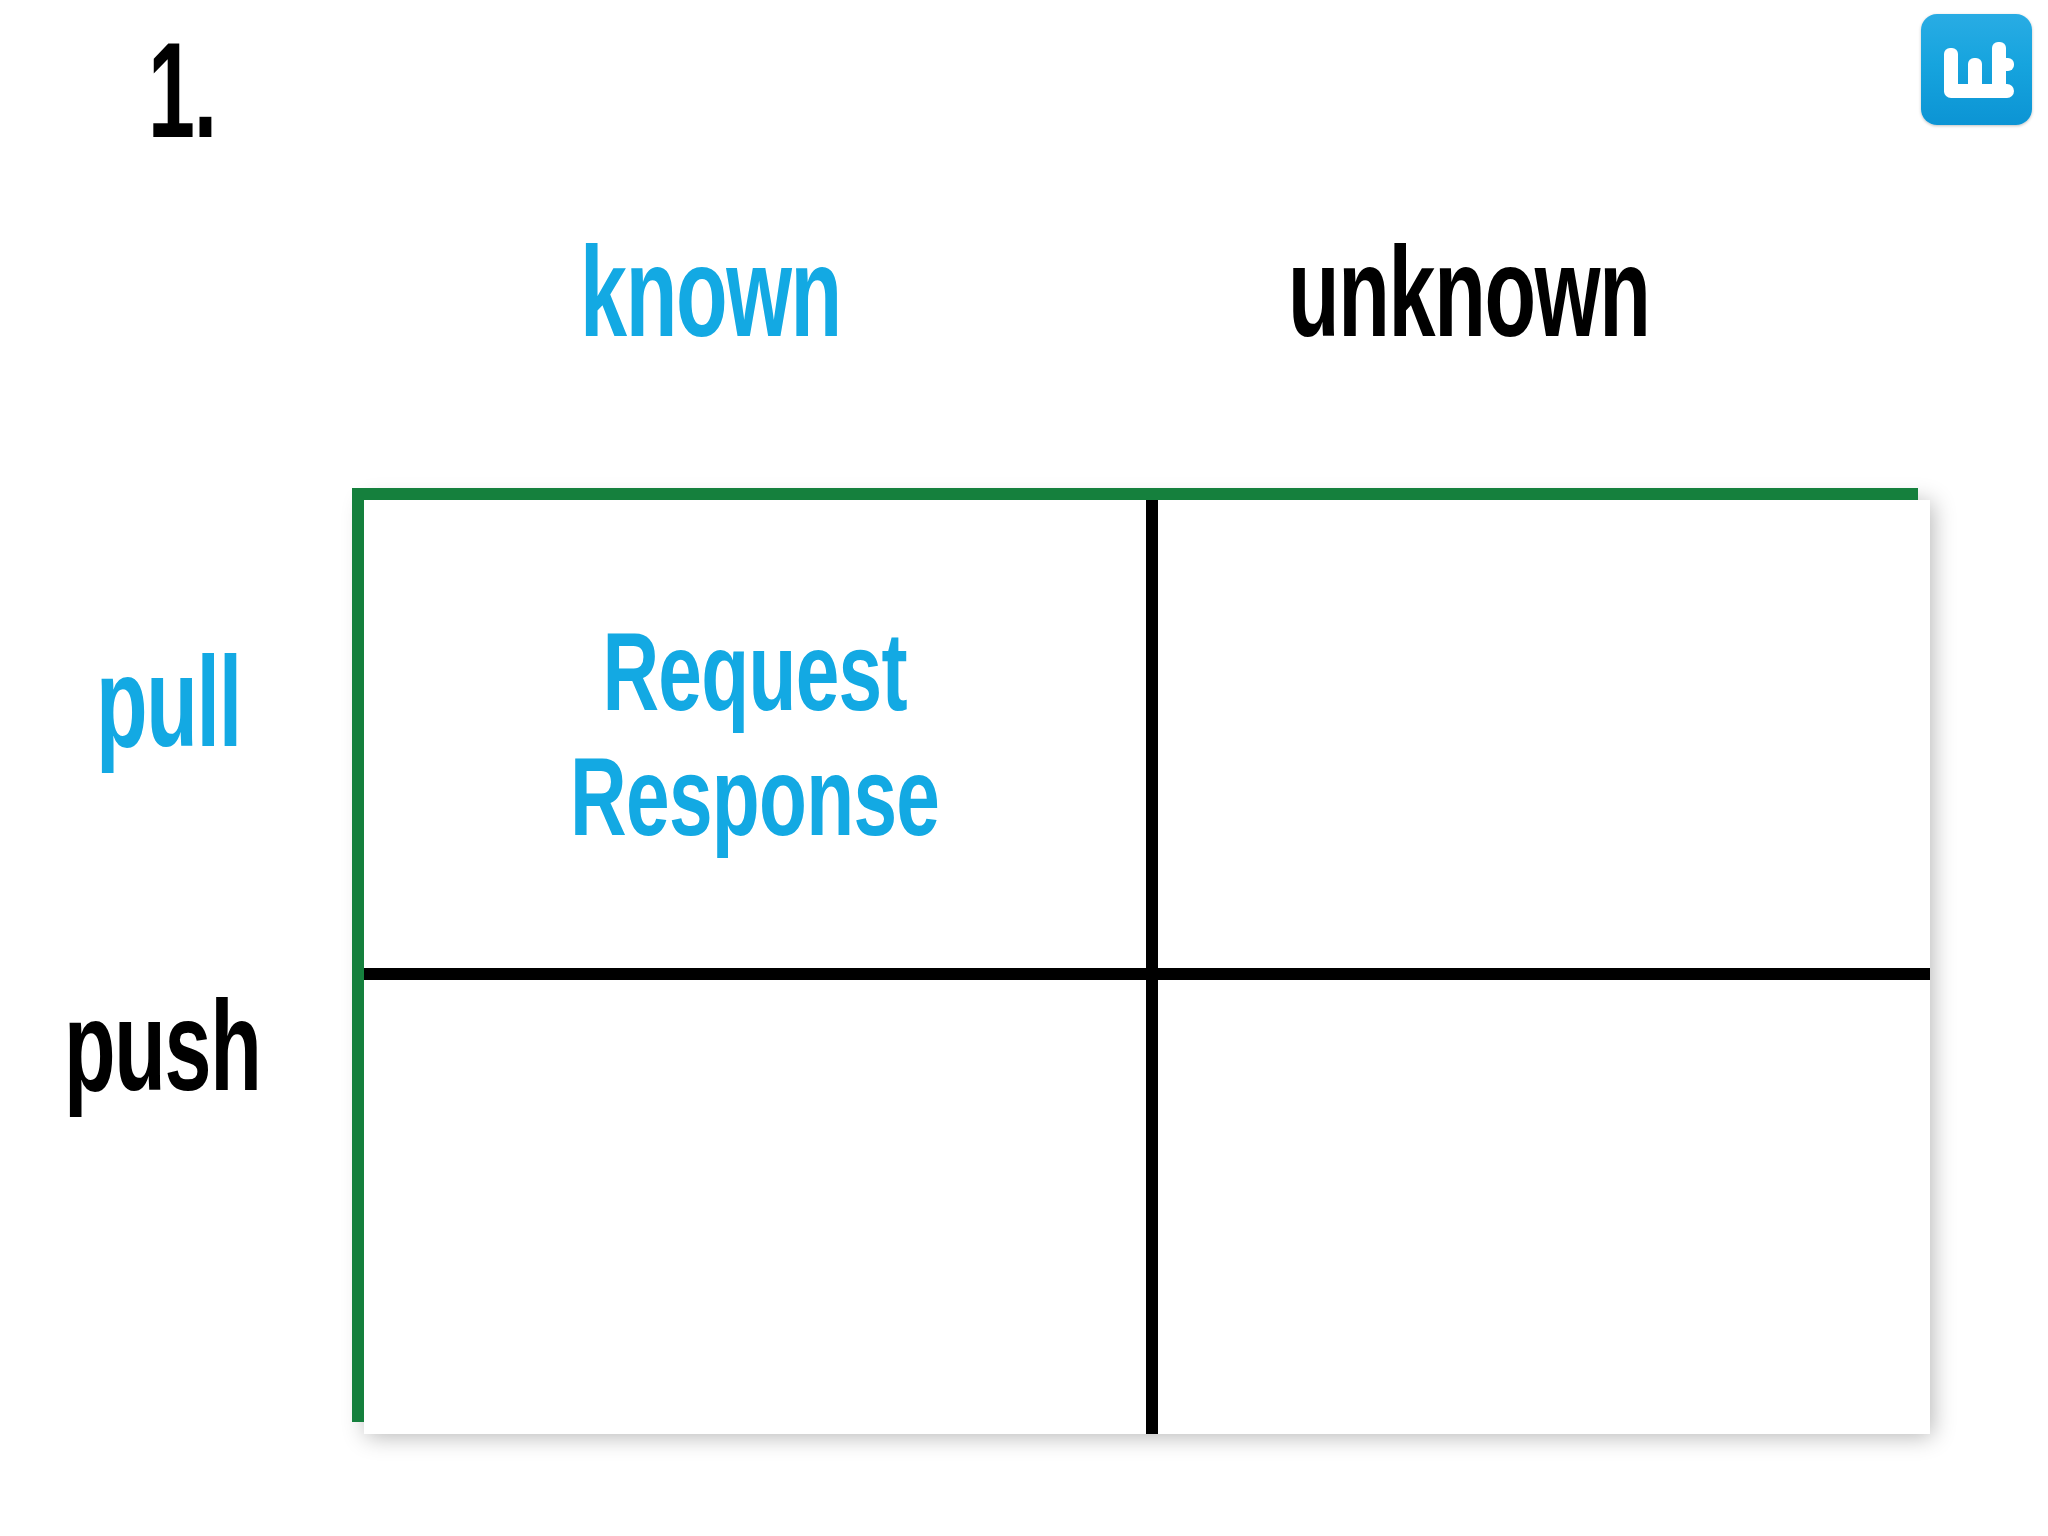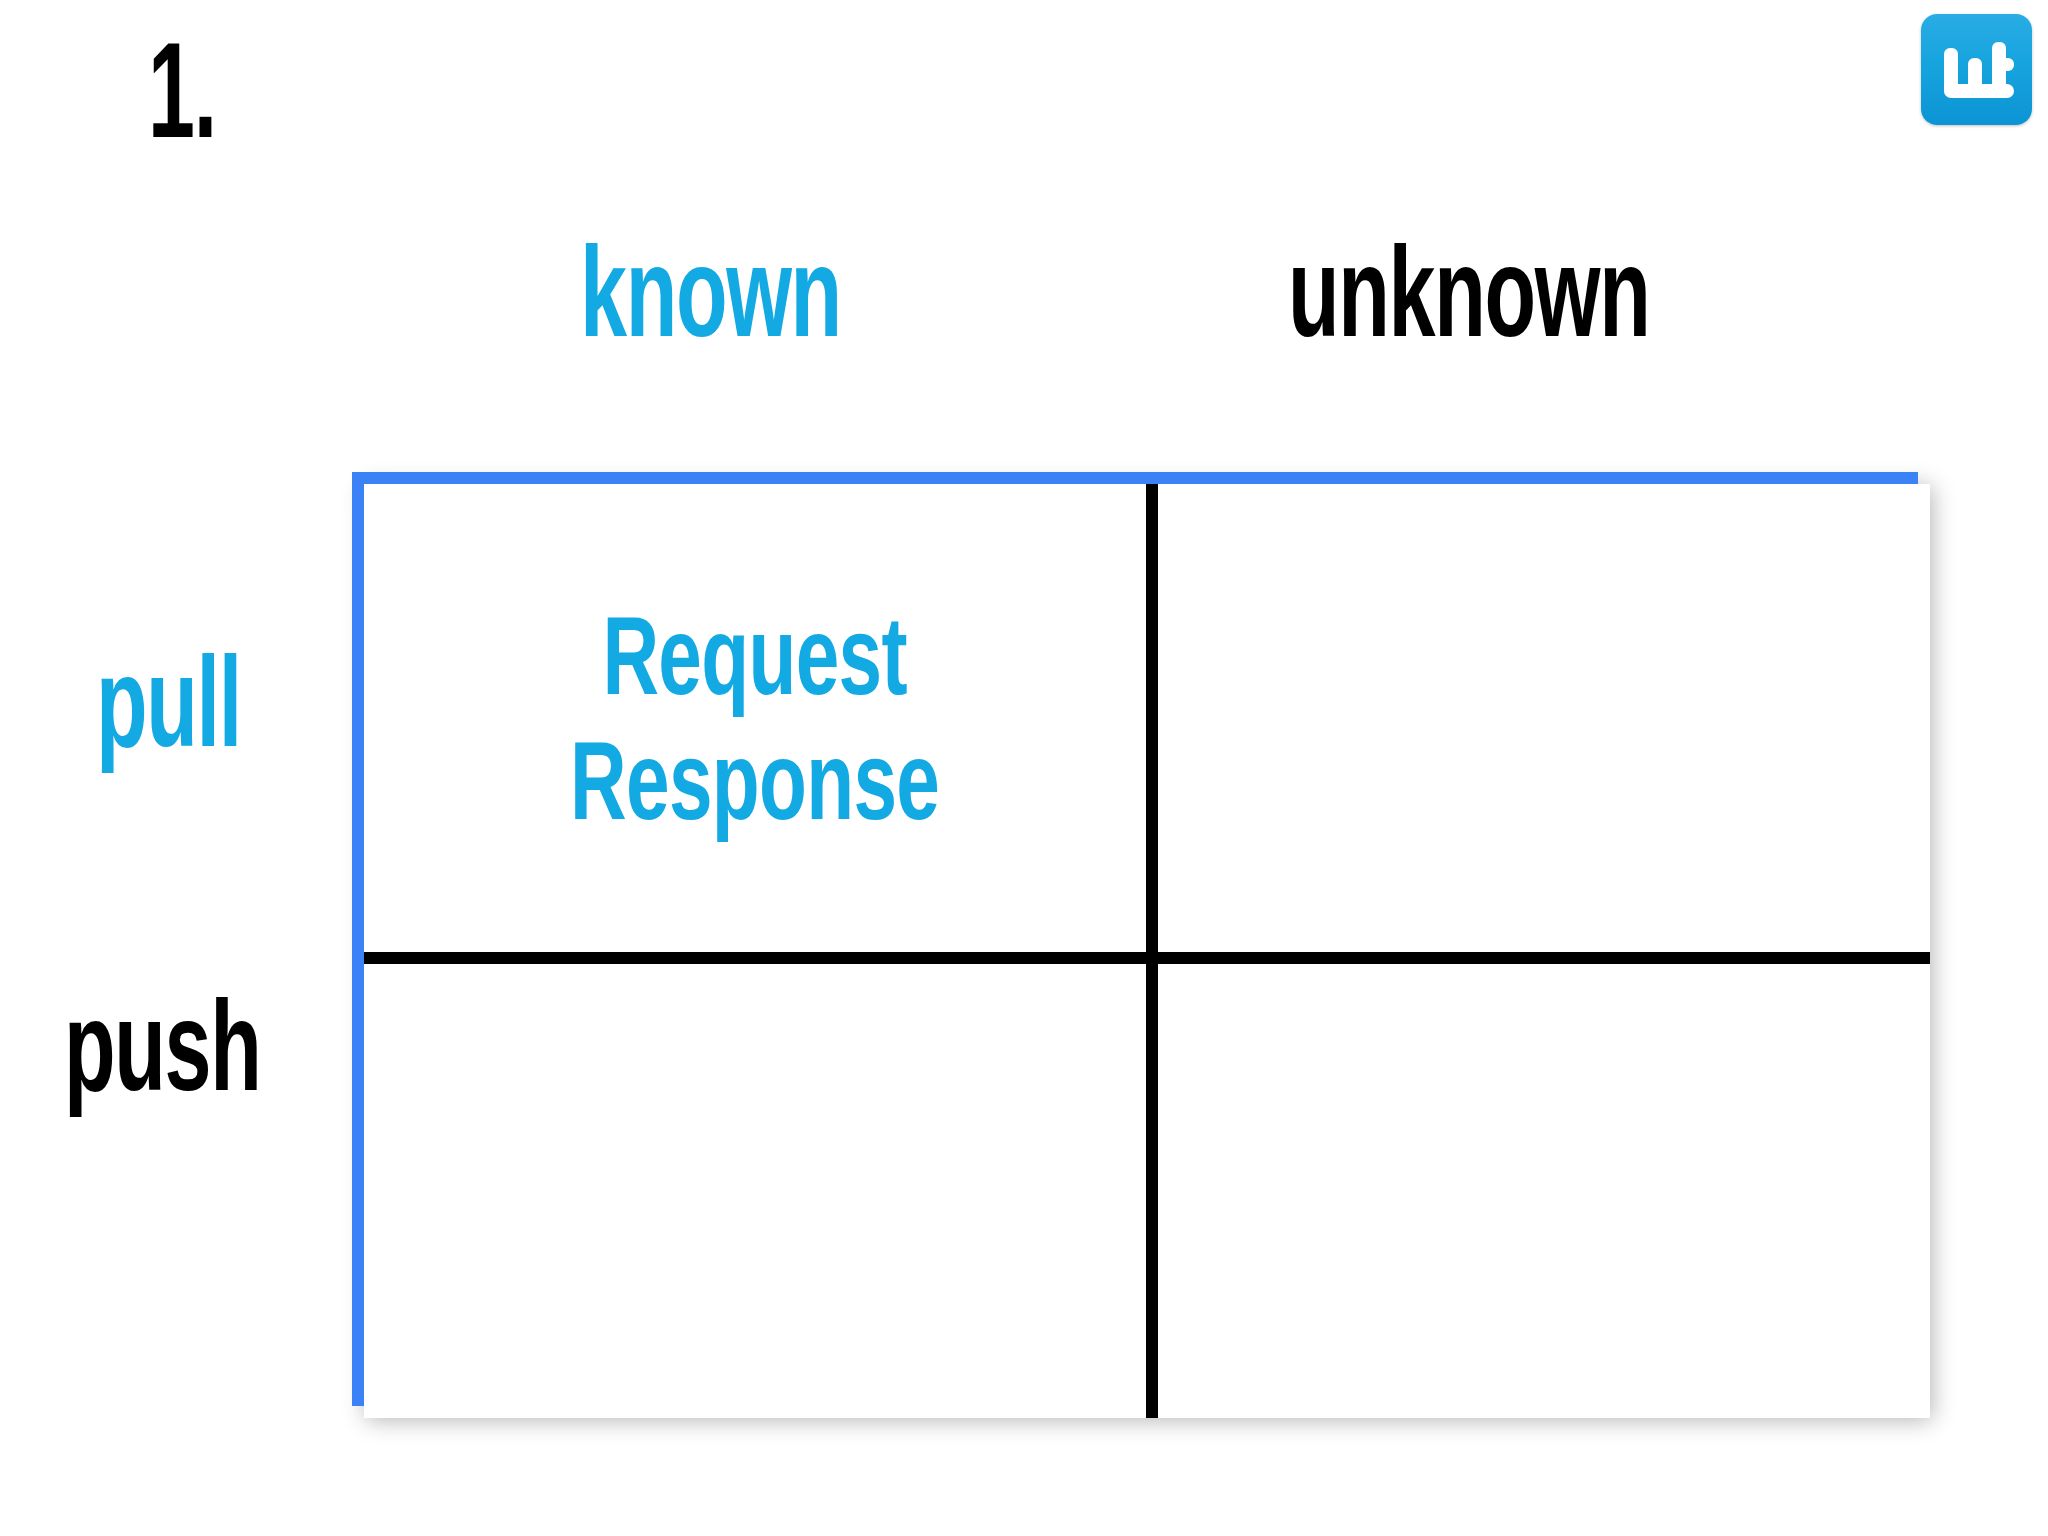--- a/index.html
+++ b/index.html
@@ -88,7 +88,7 @@
   #matrix {
     position: absolute;
     left: 352px;
-    top: 472px;
+    top: 488px;
     width: 1566px;
     height: 934px;
     display: grid;
@@ -97,7 +97,7 @@
     background: #000000;
     gap: 0;
     box-sizing: border-box;
-    border: 12px solid #3b82f6;
+    border: 12px solid #15803d;
     box-shadow: 14px 14px 22px rgba(0,0,0,0.30);
   }
   #matrix .cell {

